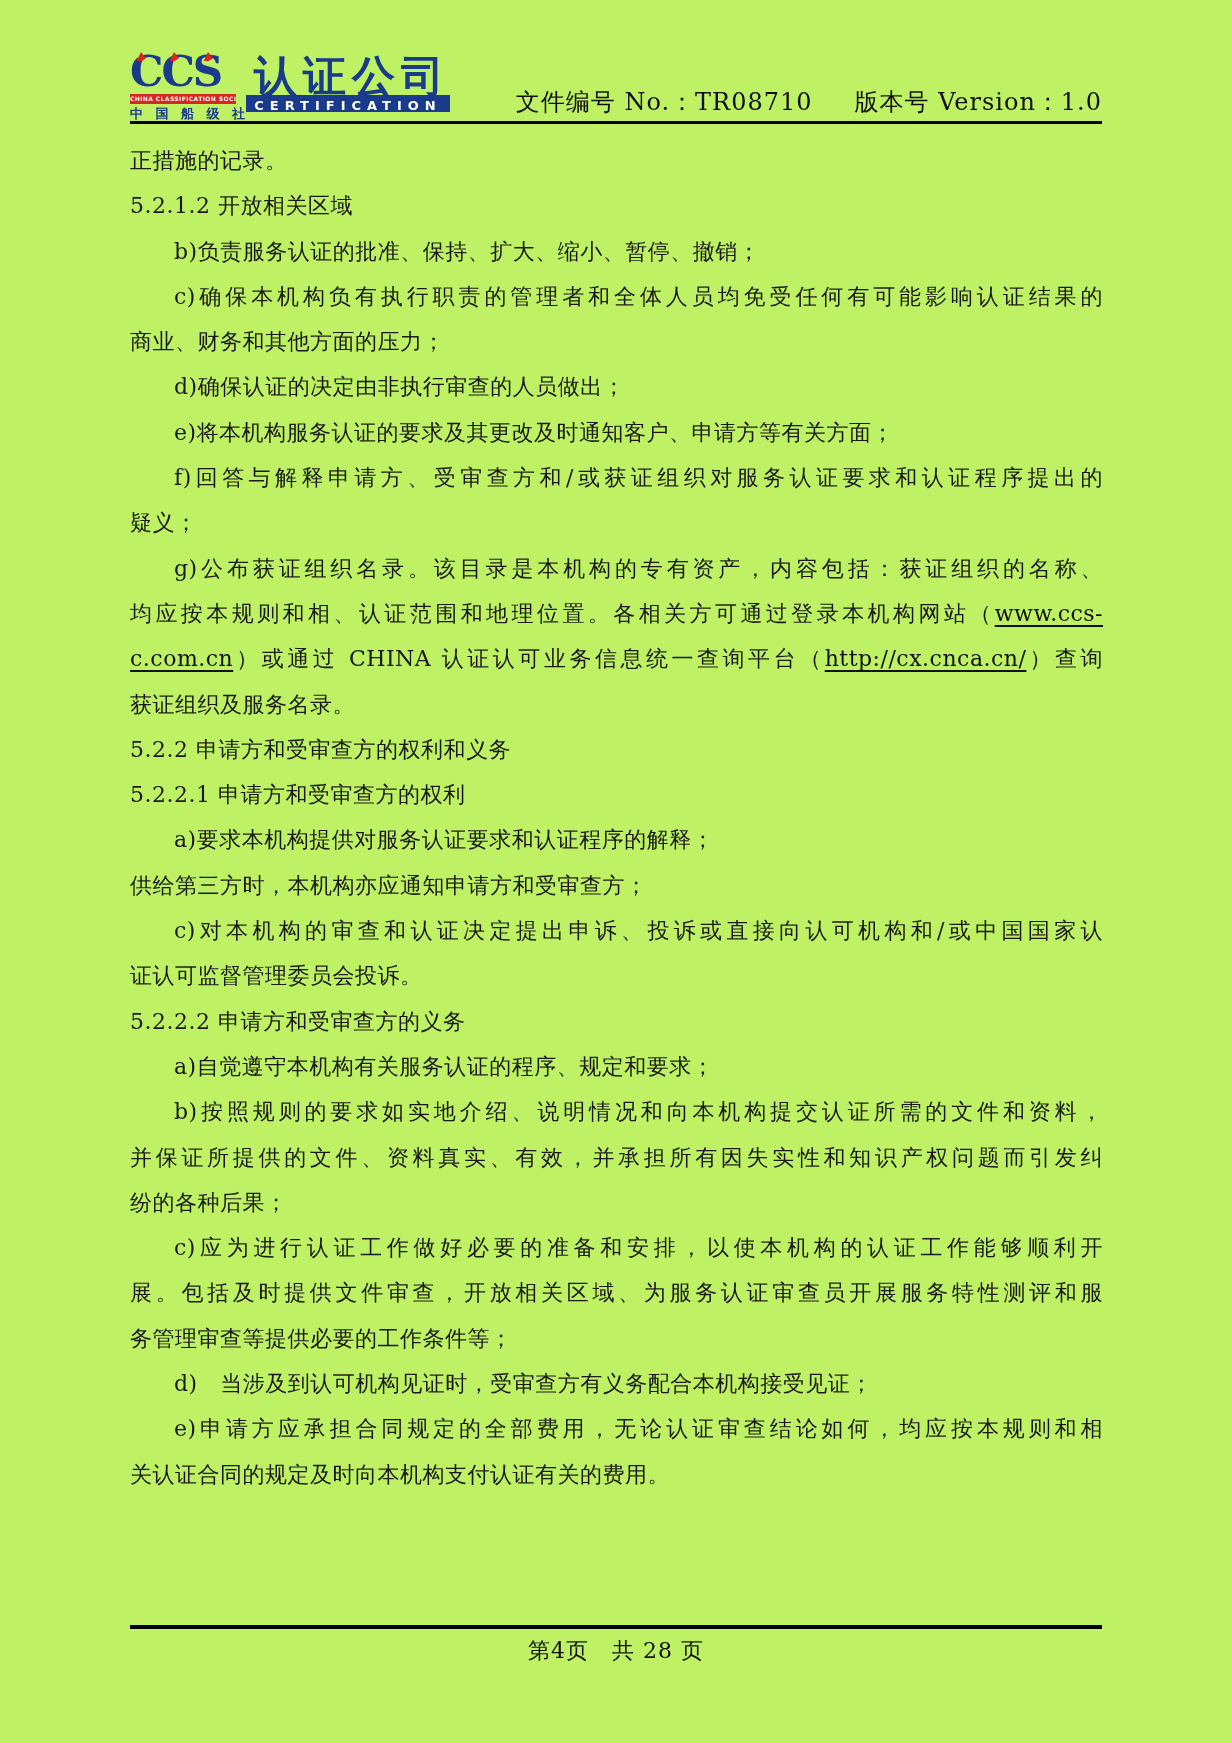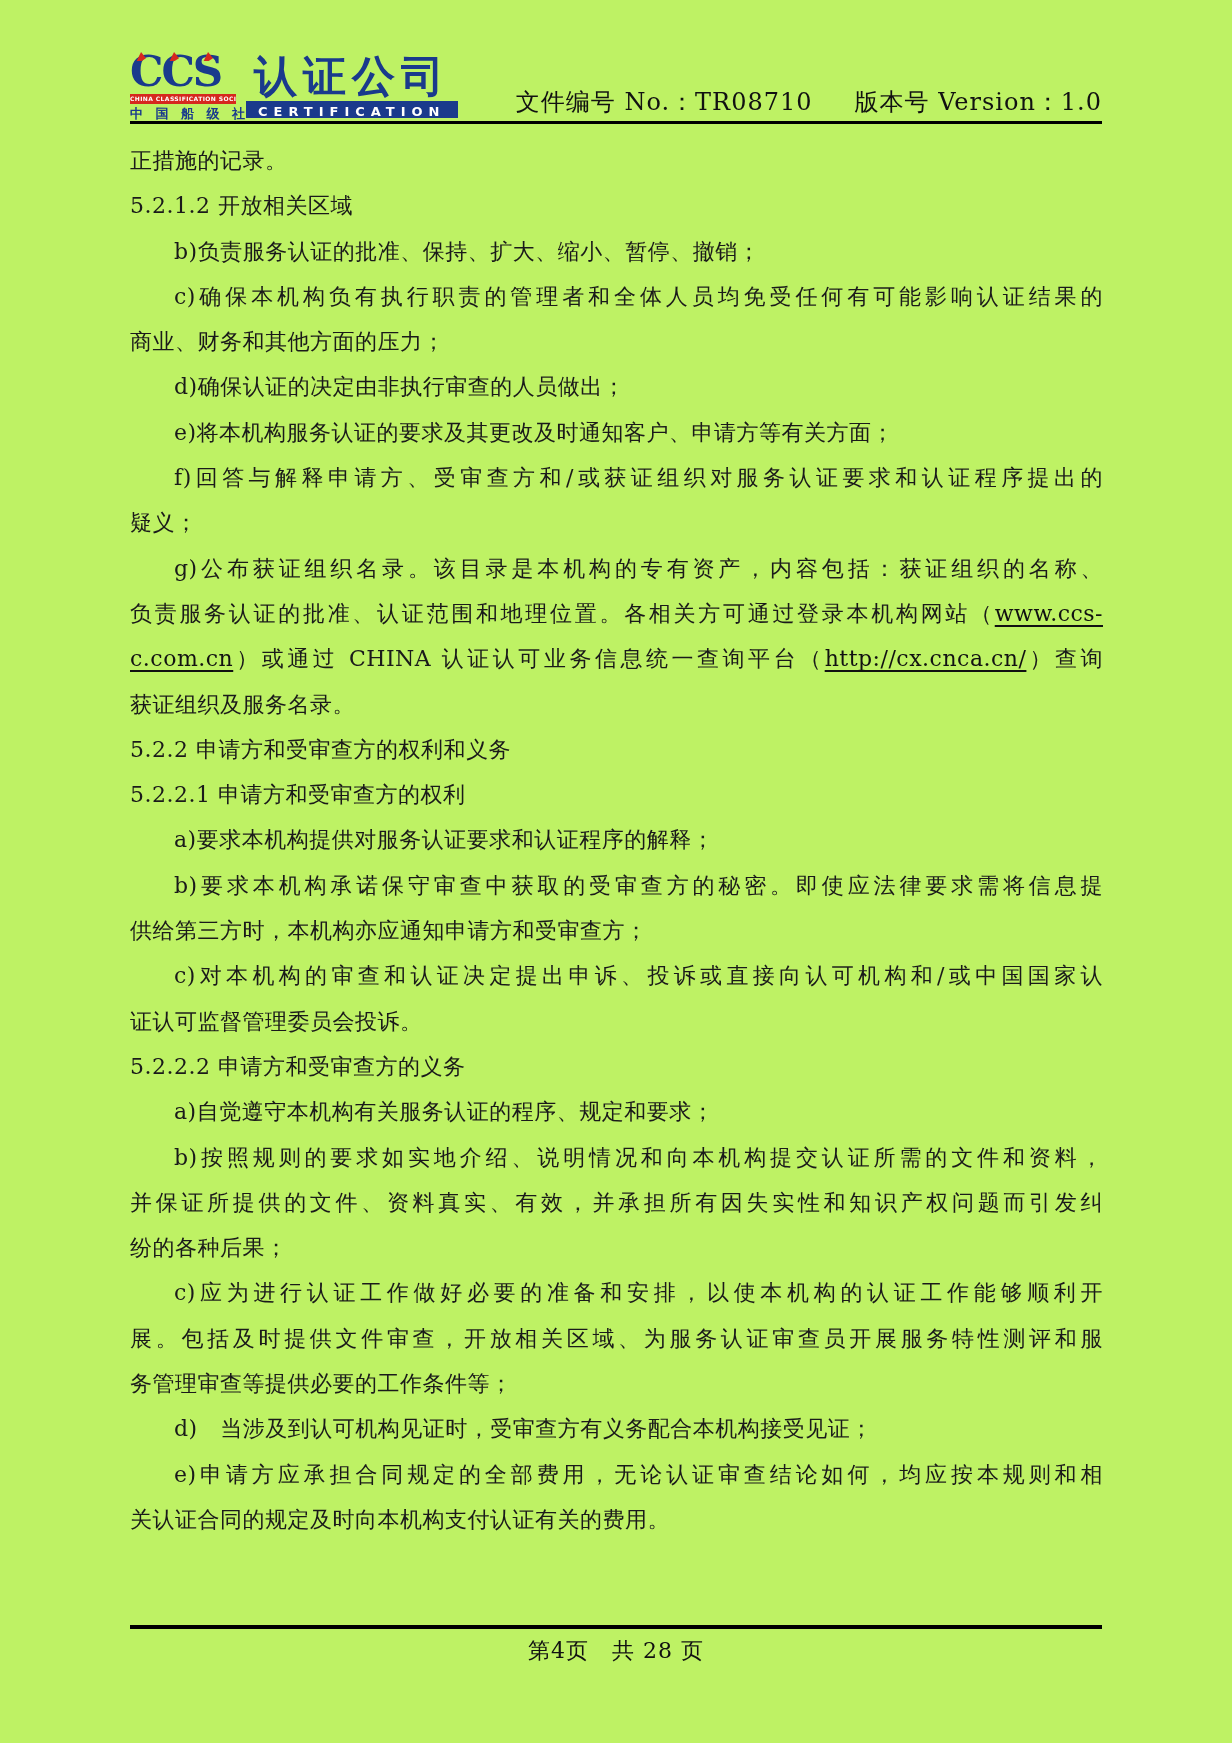--- a/index.html
+++ b/index.html
@@ -75,7 +75,7 @@
     margin-left: 8px;
   }
   .cert-bar {
-    margin-top: 7px;
+    margin-top: 1px;
     background: var(--logo-blue, #1a3a8c);
     color: #ffffff;
     font-family: "DejaVu Sans", sans-serif;
@@ -84,7 +84,7 @@
     letter-spacing: 6px;
     height: 17px; line-height: 21px;
     text-align: center;
-    padding: 0 12px;
+    padding: 0 4px;
     white-space: nowrap;
   }
 

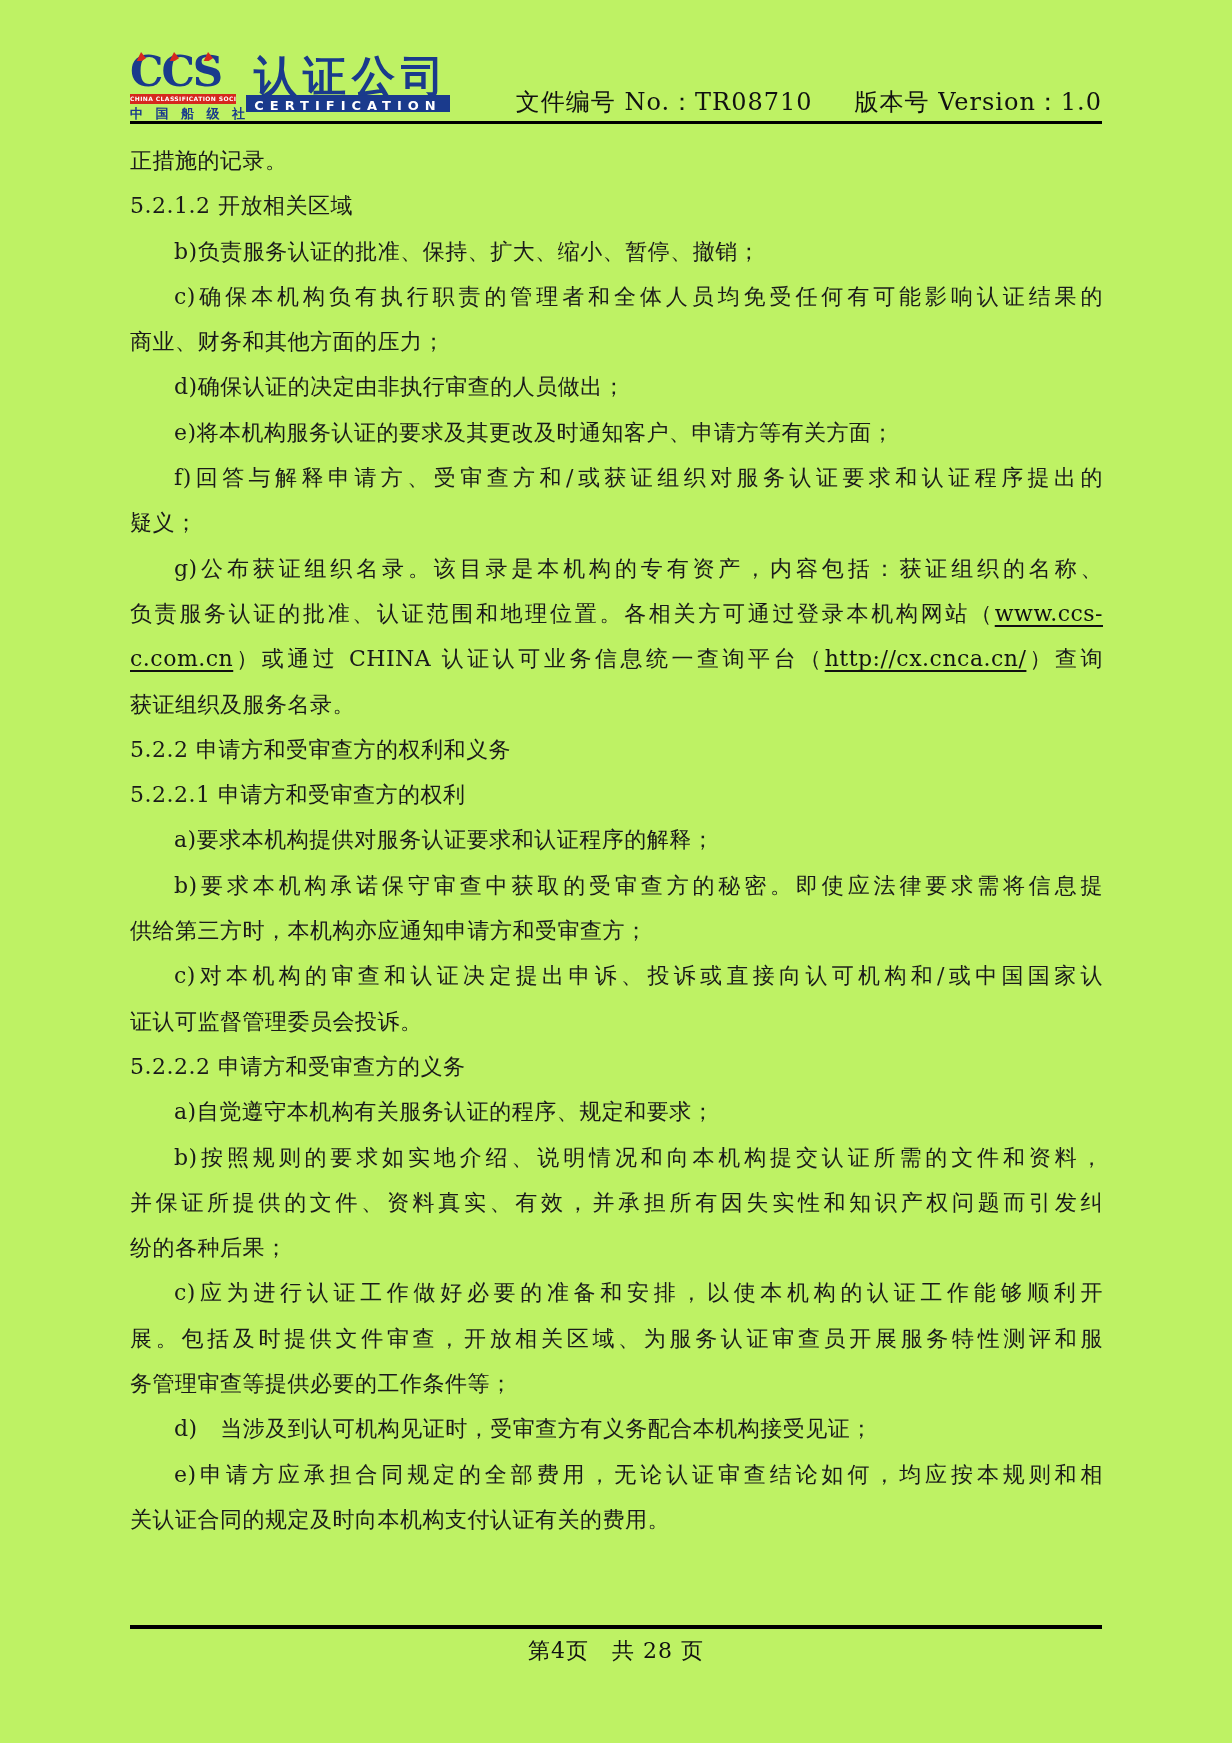--- a/index.html
+++ b/index.html
@@ -195,7 +195,7 @@
       <div class="line indent justify"><span>f)回答与解释申请方、受审查方和/或获证组织对服务认证要求和认证程序提出的</span></div>
       <div class="line"><span>疑义；</span></div>
       <div class="line indent justify"><span>g)公布获证组织名录。该目录是本机构的专有资产，内容包括：获证组织的名称、</span></div>
-      <div class="line justify"><span>负责服务认证的批准、认证范围和地理位置。各相关方可通过登录本机构网站（</span><span class="link">www.ccs-</span></div>
+      <div class="line justify"><span>均应按本规则和相、认证范围和地理位置。各相关方可通过登录本机构网站（</span><span class="link">www.ccs-</span></div>
       <div class="line justify"><span class="link">c.com.cn</span><span>）或通过 CHINA 认证认可业务信息统一查询平台（</span><span class="link">http://cx.cnca.cn/</span><span>）查询</span></div>
       <div class="line"><span>获证组织及服务名录。</span></div>
       <div class="line"><span>5.2.2 申请方和受审查方的权利和义务</span></div>

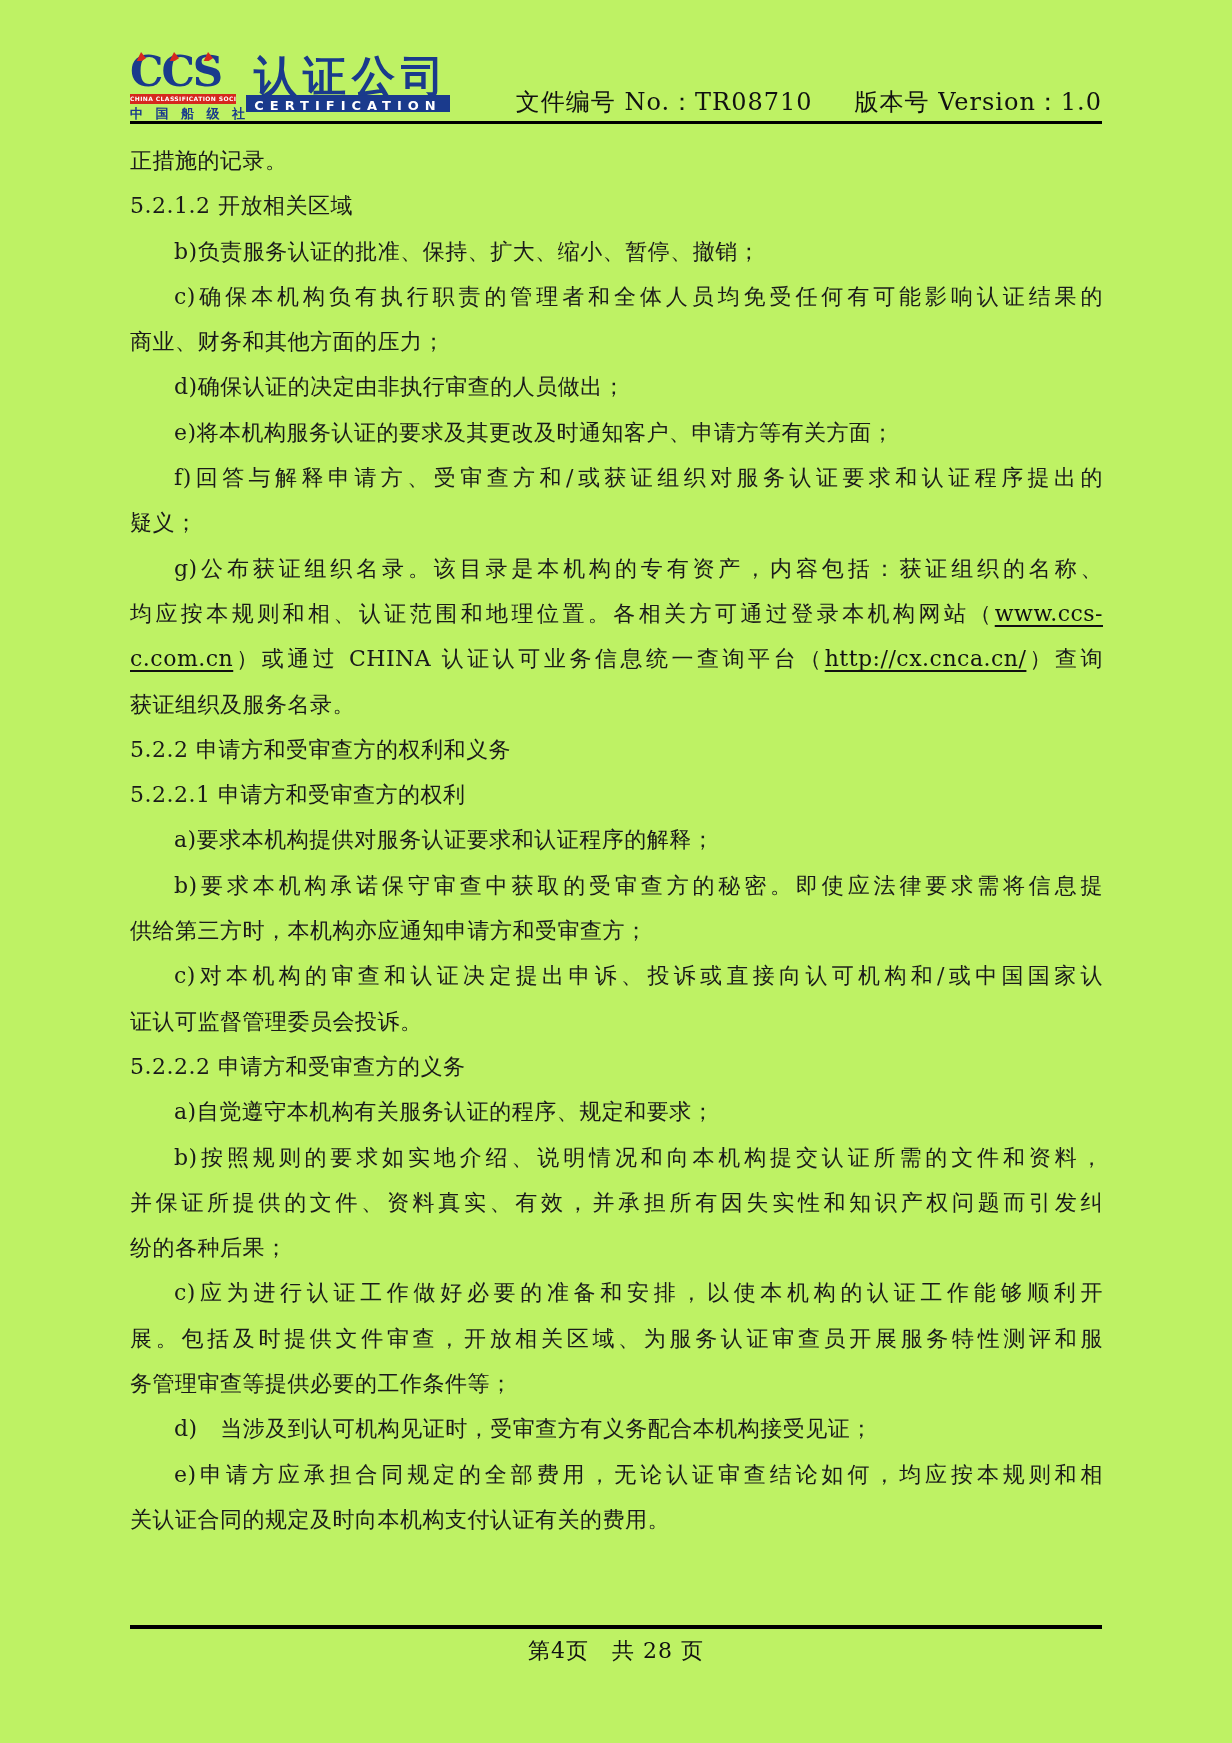--- a/index.html
+++ b/index.html
@@ -201,7 +201,6 @@
       <div class="line"><span>5.2.2 申请方和受审查方的权利和义务</span></div>
       <div class="line"><span>5.2.2.1 申请方和受审查方的权利</span></div>
       <div class="line indent"><span>a)要求本机构提供对服务认证要求和认证程序的解释；</span></div>
-      <div class="line indent justify"><span>b)要求本机构承诺保守审查中获取的受审查方的秘密。即使应法律要求需将信息提</span></div>
       <div class="line"><span>供给第三方时，本机构亦应通知申请方和受审查方；</span></div>
       <div class="line indent justify"><span>c)对本机构的审查和认证决定提出申诉、投诉或直接向认可机构和/或中国国家认</span></div>
       <div class="line"><span>证认可监督管理委员会投诉。</span></div>

